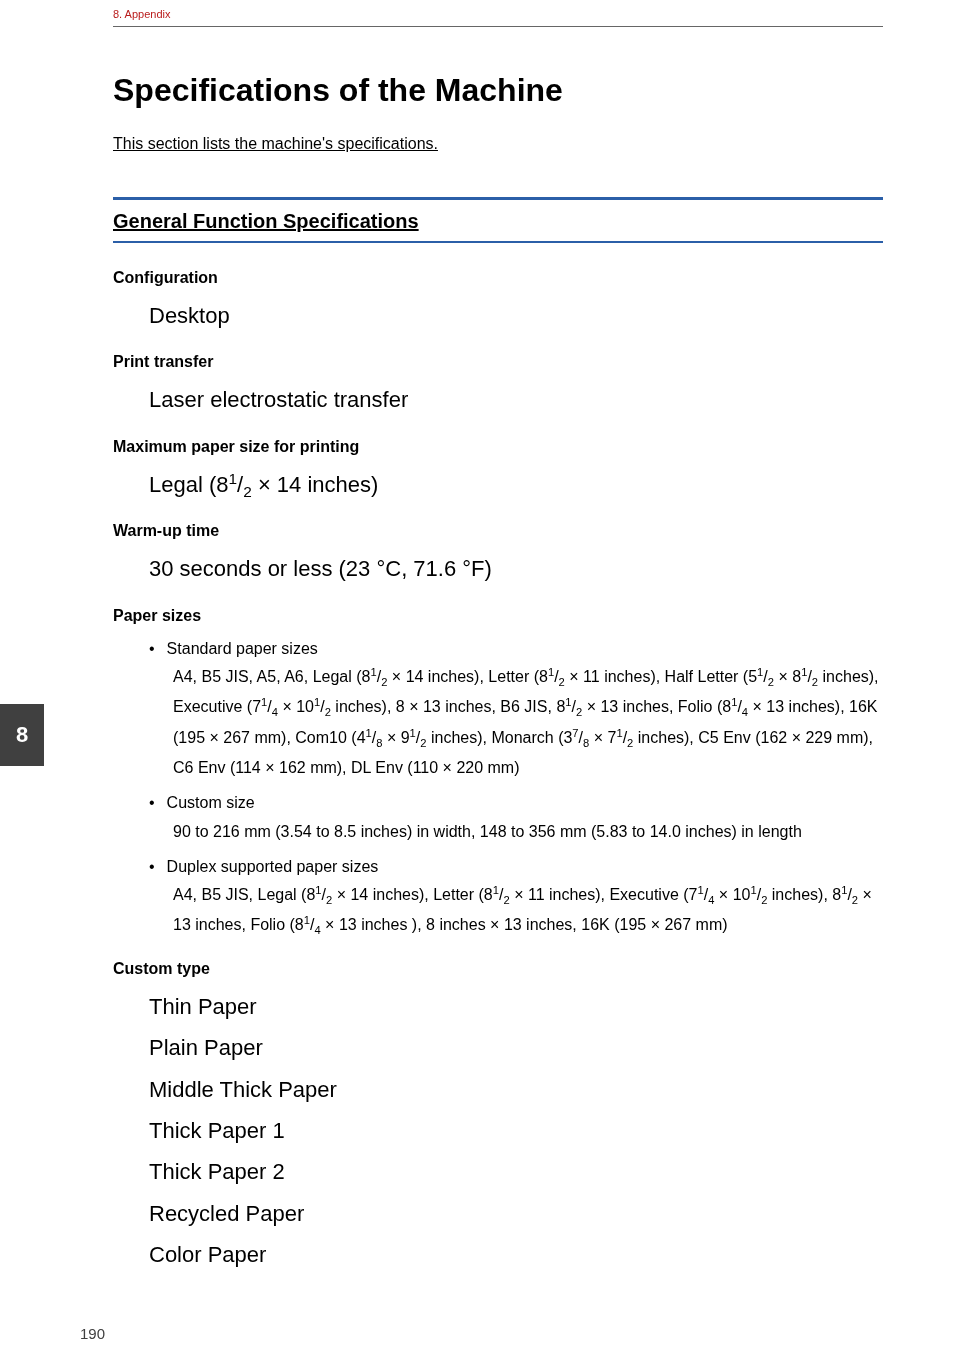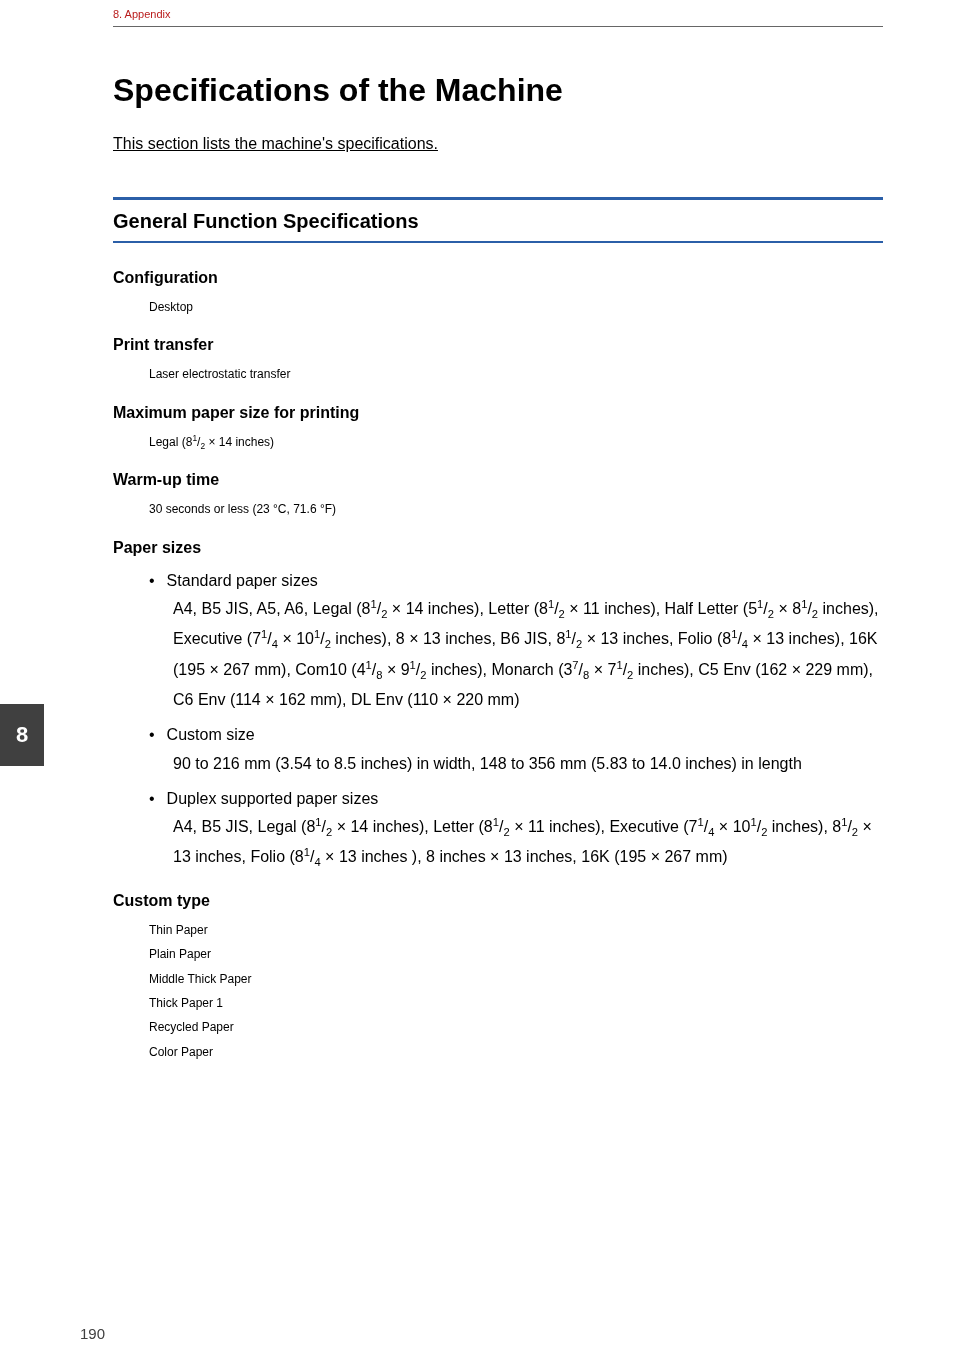--- a/index.html
+++ b/index.html
@@ -58,6 +58,7 @@
       font-size: 20px;
       font-weight: bold;
       color: #000;
+      text-decoration: underline;
     }
     .spec-label {
       font-size: 16px;

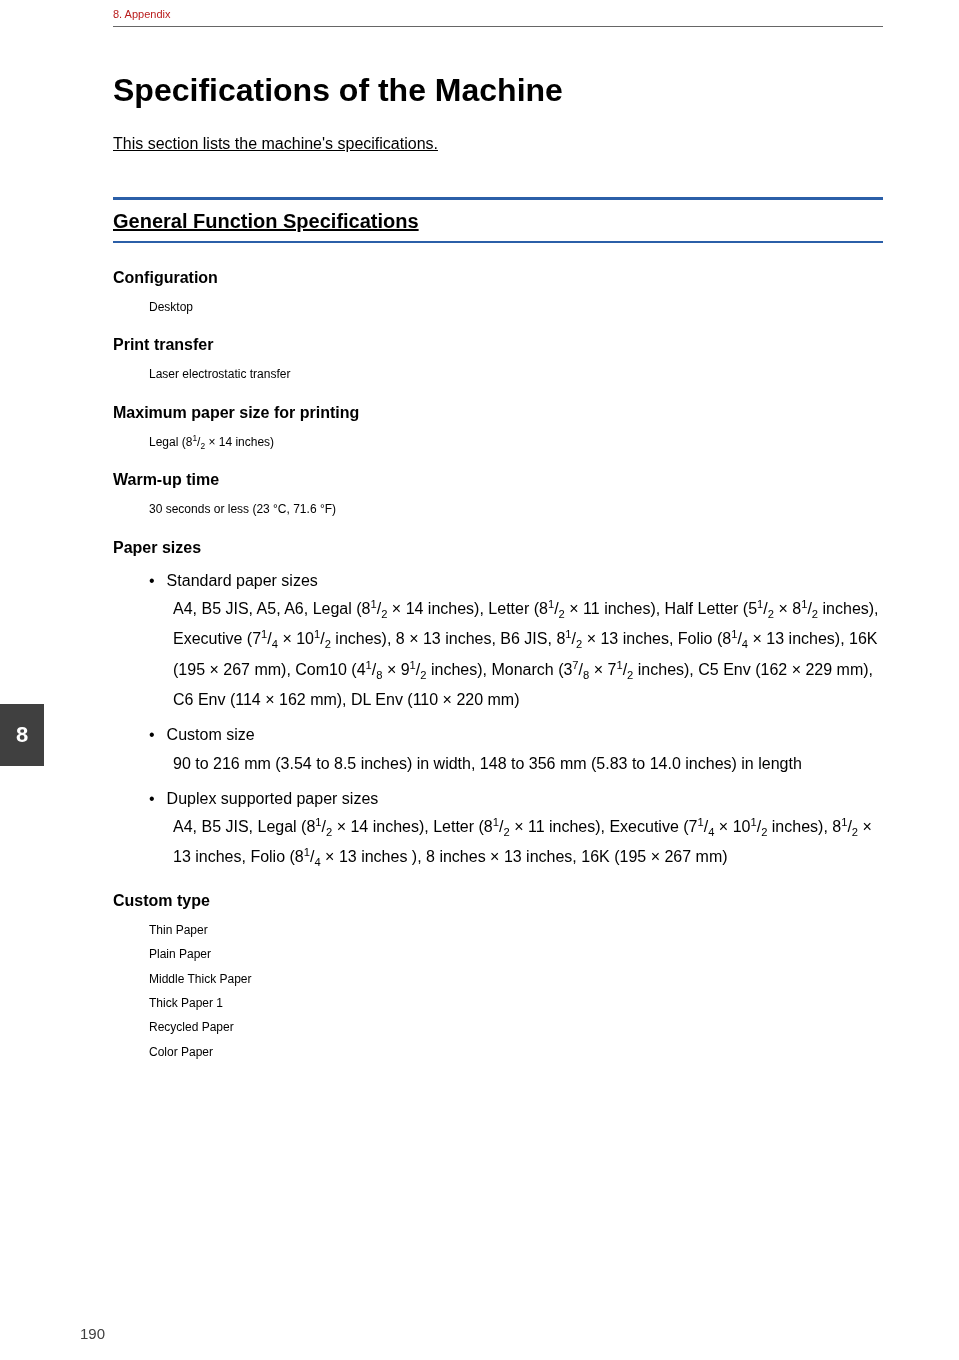--- a/index.html
+++ b/index.html
@@ -68,7 +68,7 @@
       margin-top: 19px;
     }
     .spec-value {
-      font-size: 12px;
+      font-size: 22px;
       margin-left: 36px;
       line-height: 1.7;
       margin-bottom: 4px;

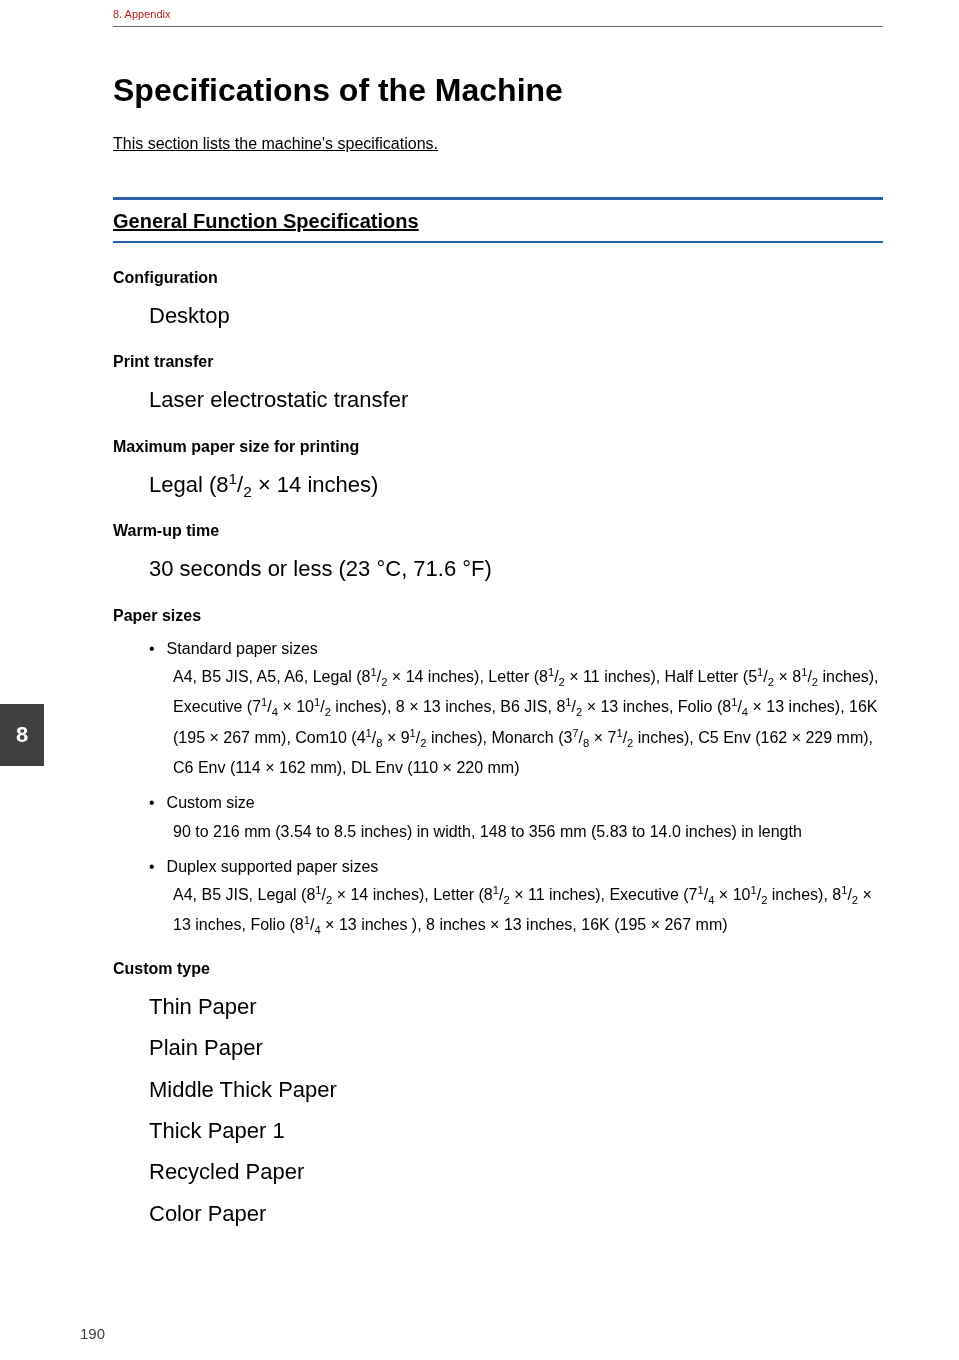--- a/index.html
+++ b/index.html
@@ -165,6 +165,7 @@
   <div class="spec-value">Plain Paper</div>
   <div class="spec-value">Middle Thick Paper</div>
   <div class="spec-value">Thick Paper 1</div>
+  <div class="spec-value">Thick Paper 2</div>
   <div class="spec-value">Recycled Paper</div>
   <div class="spec-value">Color Paper</div>
 </div>

